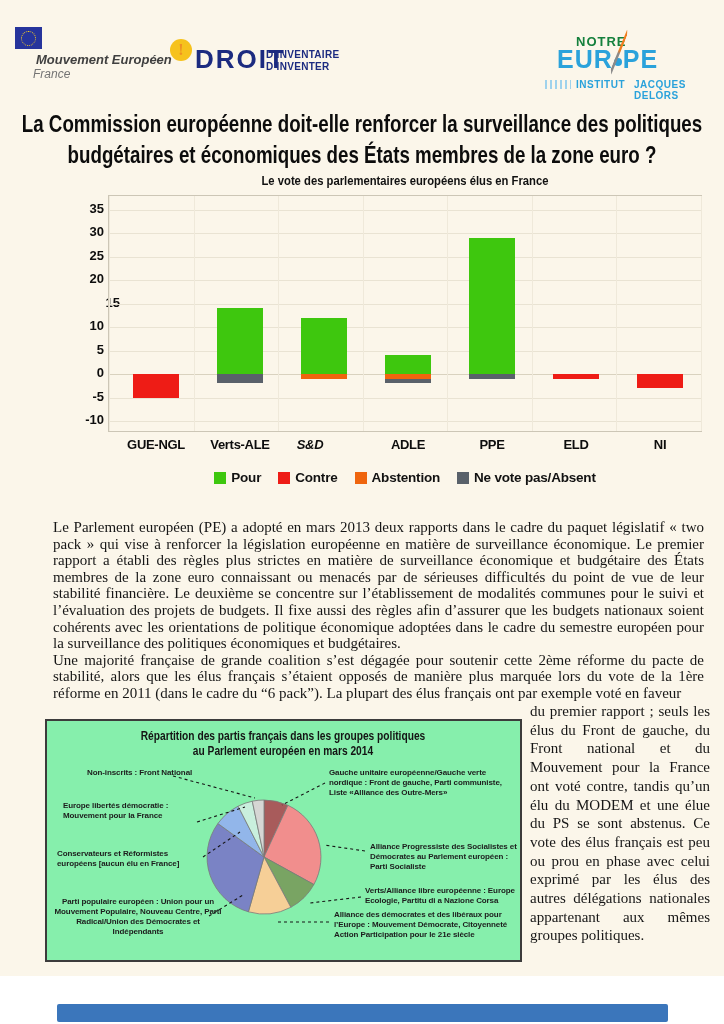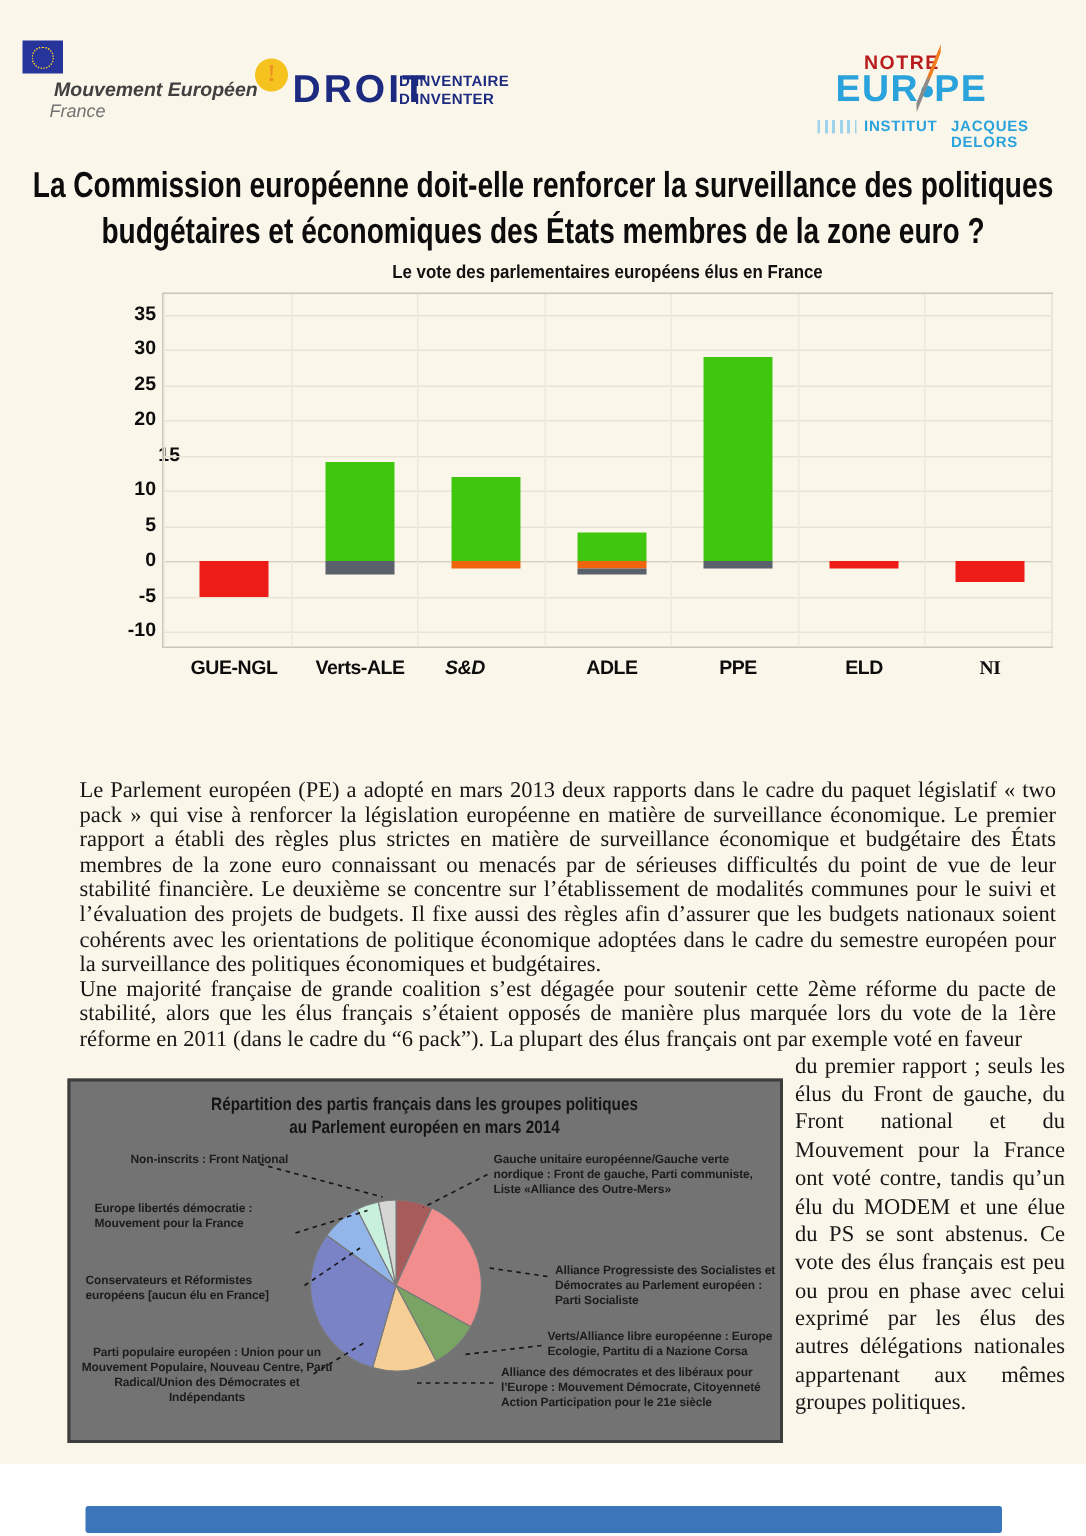--- a/index.html
+++ b/index.html
@@ -18,7 +18,7 @@
   .droit-word{left:195px;top:44px;font:700 26px "Liberation Sans",sans-serif;color:#1c2b80;letter-spacing:2px;}
   .droit-tag{left:266px;top:49px;width:90px;font:700 10px "Liberation Sans",sans-serif;color:#1c2b80;line-height:11.5px;letter-spacing:.3px;}
 
-  .ne-notre{left:576px;top:34px;font:700 13px "Liberation Sans",sans-serif;color:#b91c1c;letter-spacing:1px;}
+  .ne-notre{left:576px;top:34px;font:700 13px "Liberation Sans",sans-serif;color:#15803d;letter-spacing:1px;}
   .ne-europe{left:557px;top:45px;font:700 25px "Liberation Sans",sans-serif;color:#2aa2db;letter-spacing:1px;}
   .ne-dot{display:inline-block;width:8px;height:8px;border-radius:50%;background:#2aa2db;margin:0 1px 2px 1px;}
   .ne-needle{left:617px;top:28px;width:4px;height:48px;transform:rotate(20deg);

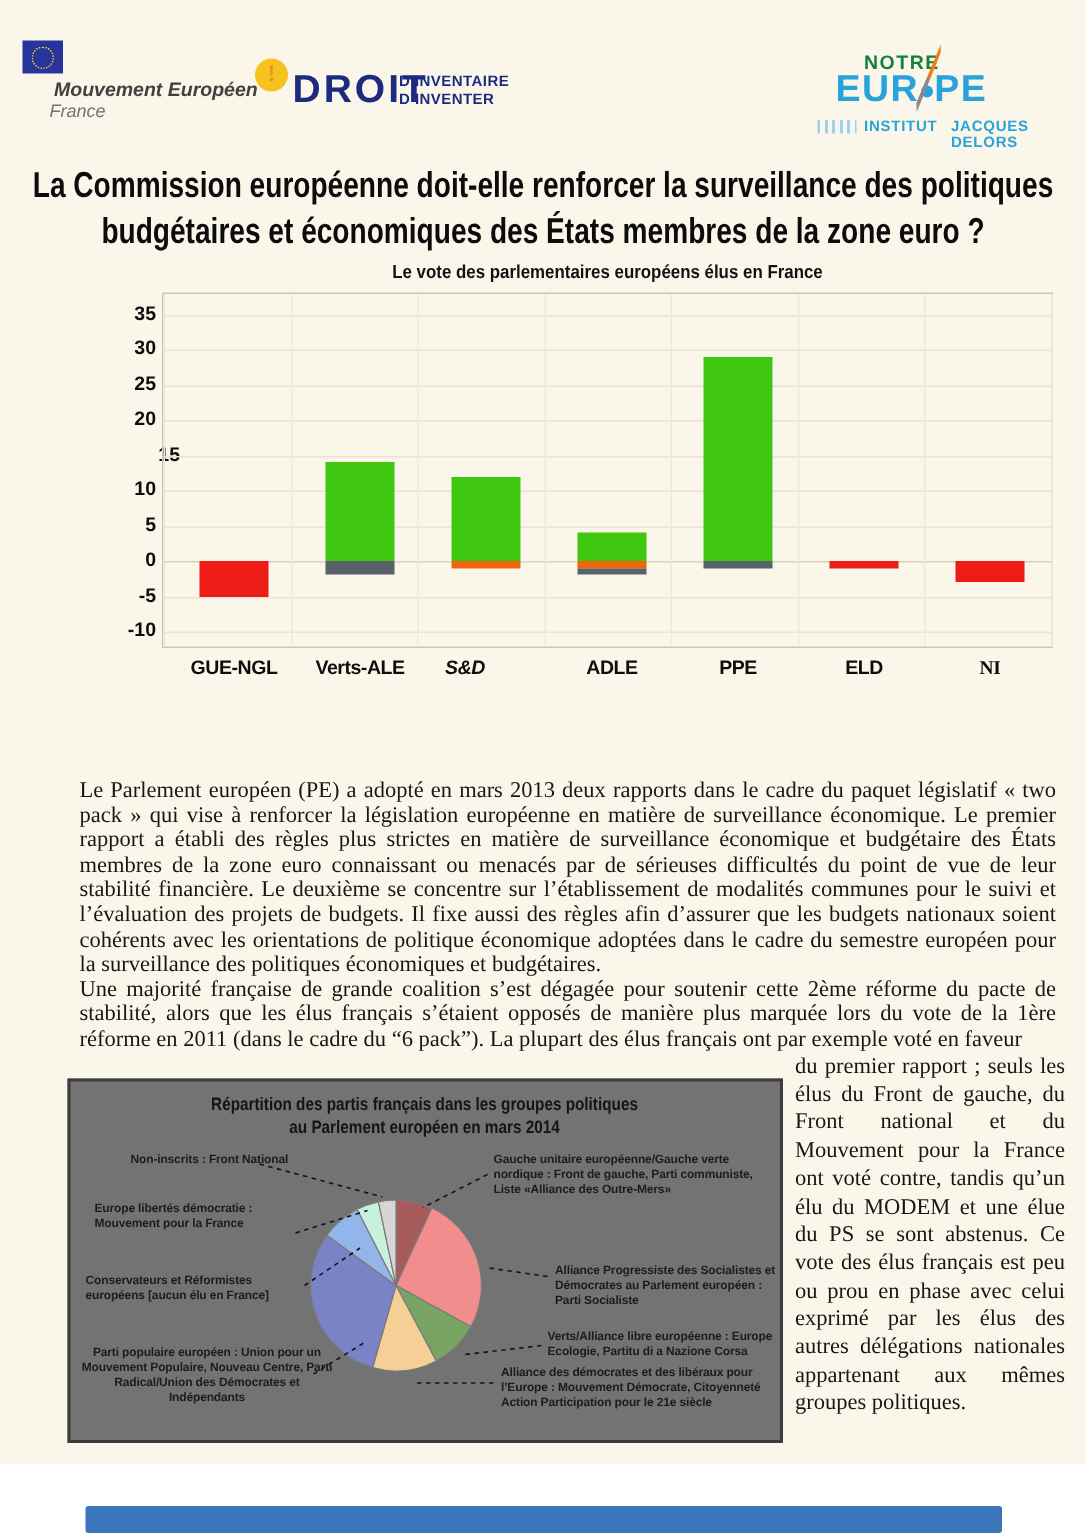--- a/index.html
+++ b/index.html
@@ -143,7 +143,7 @@
       <div class="bar-seg" style="left: 360px; width: 46px; background: rgb(89, 97, 106); top: 178px; height: 4.7px;"></div>
       <div class="cat-label" style="left: 425px;">ELD</div>
       <div class="bar-seg" style="left: 444px; width: 46px; background: rgb(238, 28, 22); top: 178px; height: 4.7px;"></div>
-      <div class="cat-label" style="left: 509px; font-family: Liberation Serif, serif;">NI</div>
+      <div class="cat-label" style="left: 509px;">NI</div>
       <div class="bar-seg" style="left: 528px; width: 46px; background: rgb(238, 28, 22); top: 178px; height: 14.1px;"></div>
     </div>
 

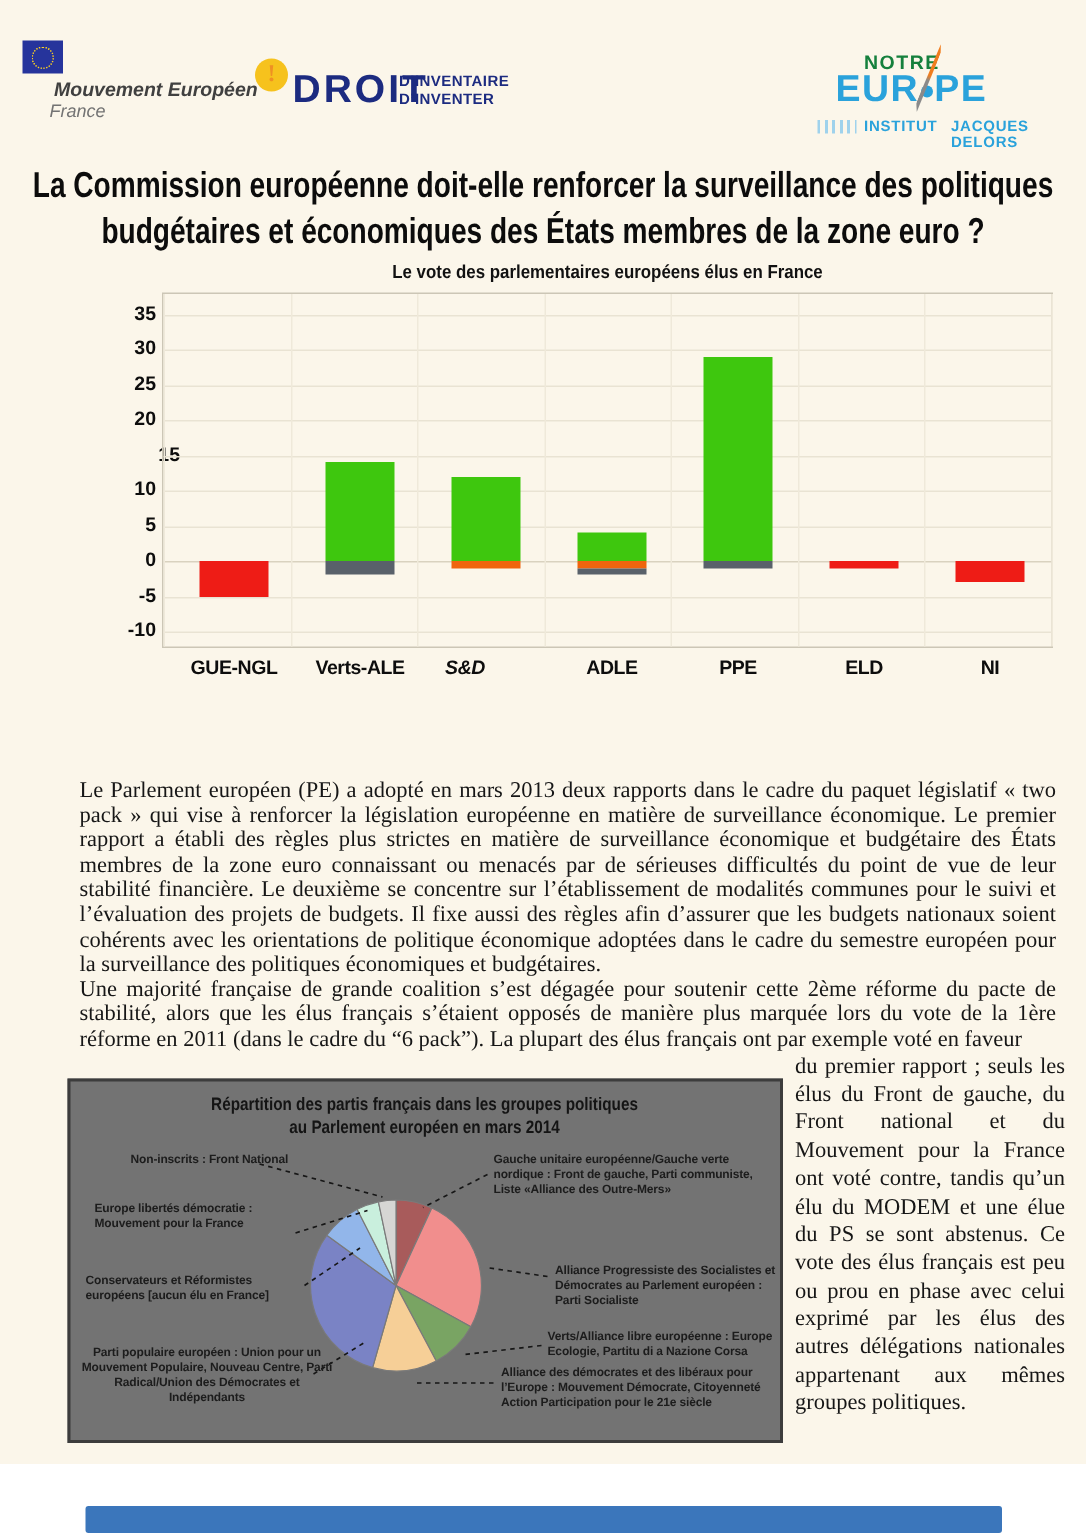--- a/index.html
+++ b/index.html
@@ -146,6 +146,24 @@
       <div class="cat-label" style="left: 509px;">NI</div>
       <div class="bar-seg" style="left: 528px; width: 46px; background: rgb(238, 28, 22); top: 178px; height: 14.1px;"></div>
     </div>
+  <div class="abs legend" id="bar-legend">
+      <div class="legend-item">
+        <span class="legend-swatch" style="background: rgb(62, 199, 14);"></span>
+        <span>Pour</span>
+      </div>
+      <div class="legend-item">
+        <span class="legend-swatch" style="background: rgb(238, 28, 22);"></span>
+        <span>Contre</span>
+      </div>
+      <div class="legend-item">
+        <span class="legend-swatch" style="background: rgb(239, 101, 14);"></span>
+        <span>Abstention</span>
+      </div>
+      <div class="legend-item">
+        <span class="legend-swatch" style="background: rgb(89, 97, 106);"></span>
+        <span>Ne vote pas/Absent</span>
+      </div>
+    </div>
 
   <div class="abs para">
     <div>Le Parlement européen (PE) a adopté en mars 2013 deux rapports dans le cadre du paquet législatif « two pack » qui vise à renforcer la législation européenne en matière de surveillance économique. Le premier rapport a établi des règles plus strictes en matière de surveillance économique et budgétaire des États membres de la zone euro connaissant ou menacés par de sérieuses difficultés du point de vue de leur stabilité financière. Le deuxième se concentre sur l’établissement de modalités communes pour le suivi et l’évaluation des projets de budgets. Il fixe aussi des règles afin d’assurer que les budgets nationaux soient cohérents avec les orientations de politique économique adoptées dans le cadre du semestre européen pour la surveillance des politiques économiques et budgétaires.</div>

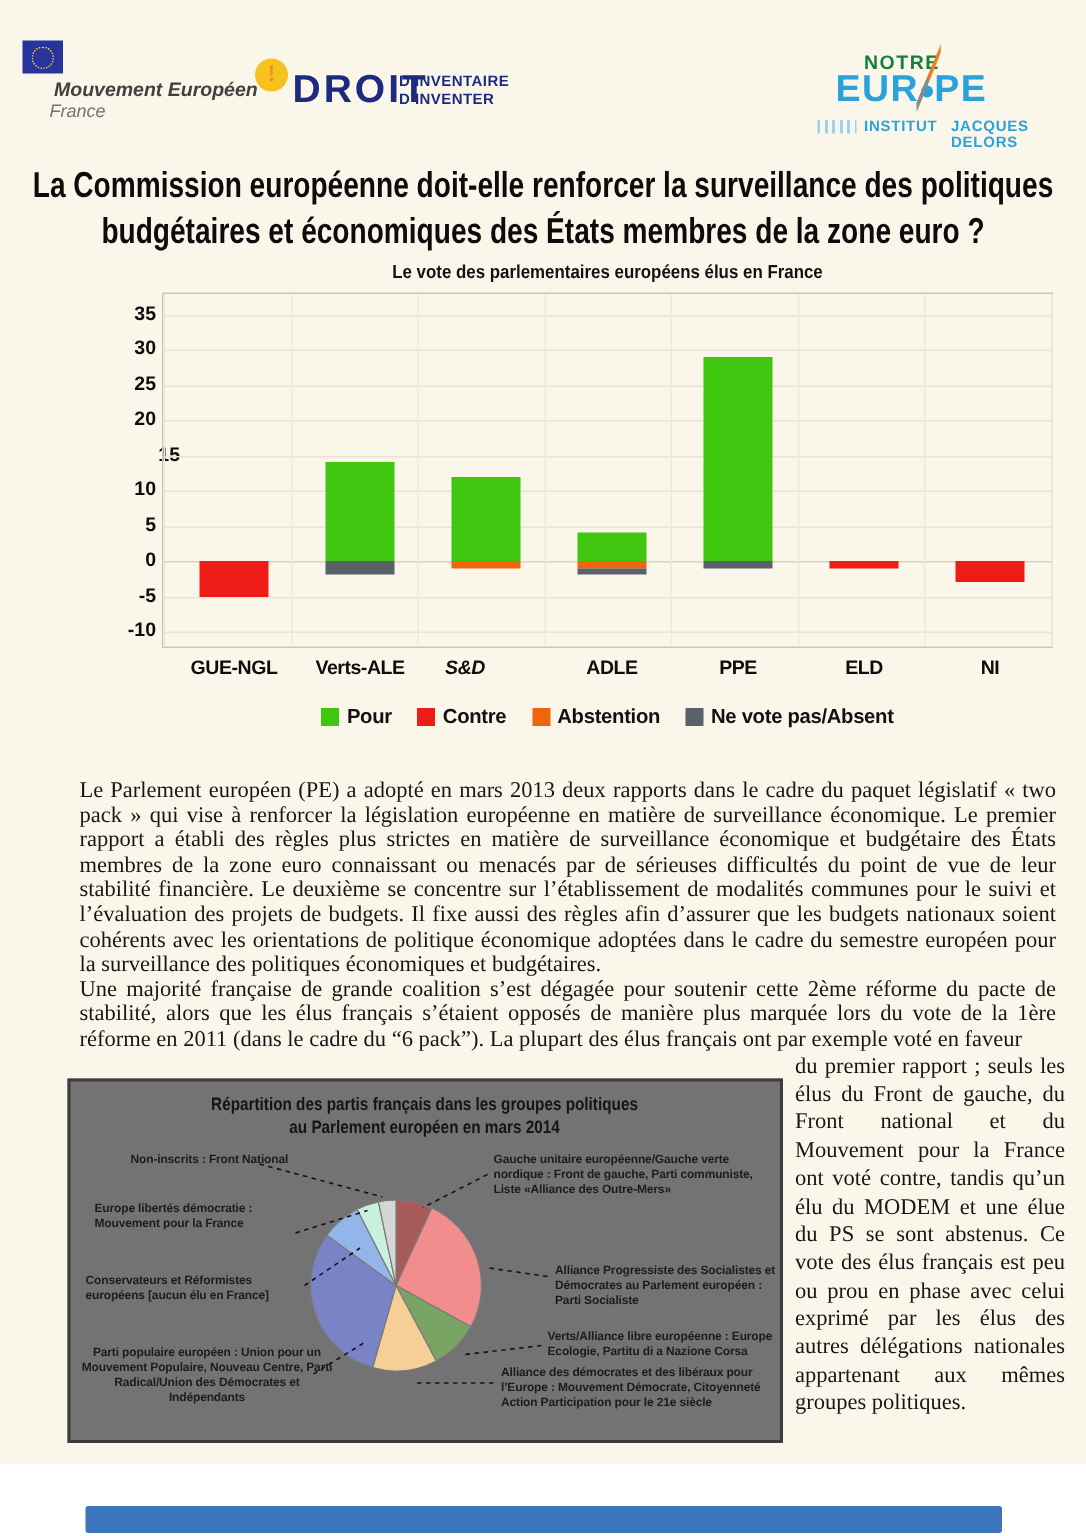--- a/index.html
+++ b/index.html
@@ -57,7 +57,7 @@
         font:400 15px/18.7px "Liberation Serif",serif;color:#161616;}
 
   
-  .pie-box{left:45px;top:719px;width:473px;height:239px;border:2px solid #3c3c3c;background:#737373;}
+  .pie-box{left:45px;top:719px;width:473px;height:239px;border:2px solid #3c3c3c;background:#86efac;}
   .pie-title{position:absolute;left:-44px;top:8px;width:560px;text-align:center;
       font:700 12px/15px "Liberation Sans",sans-serif;transform:scaleX(.85);transform-origin:center;color:#141414;}
   .pie-label{position:absolute;font:700 8px/10px "Liberation Sans",sans-serif;color:#1c1c1c;letter-spacing:-.1px;}

